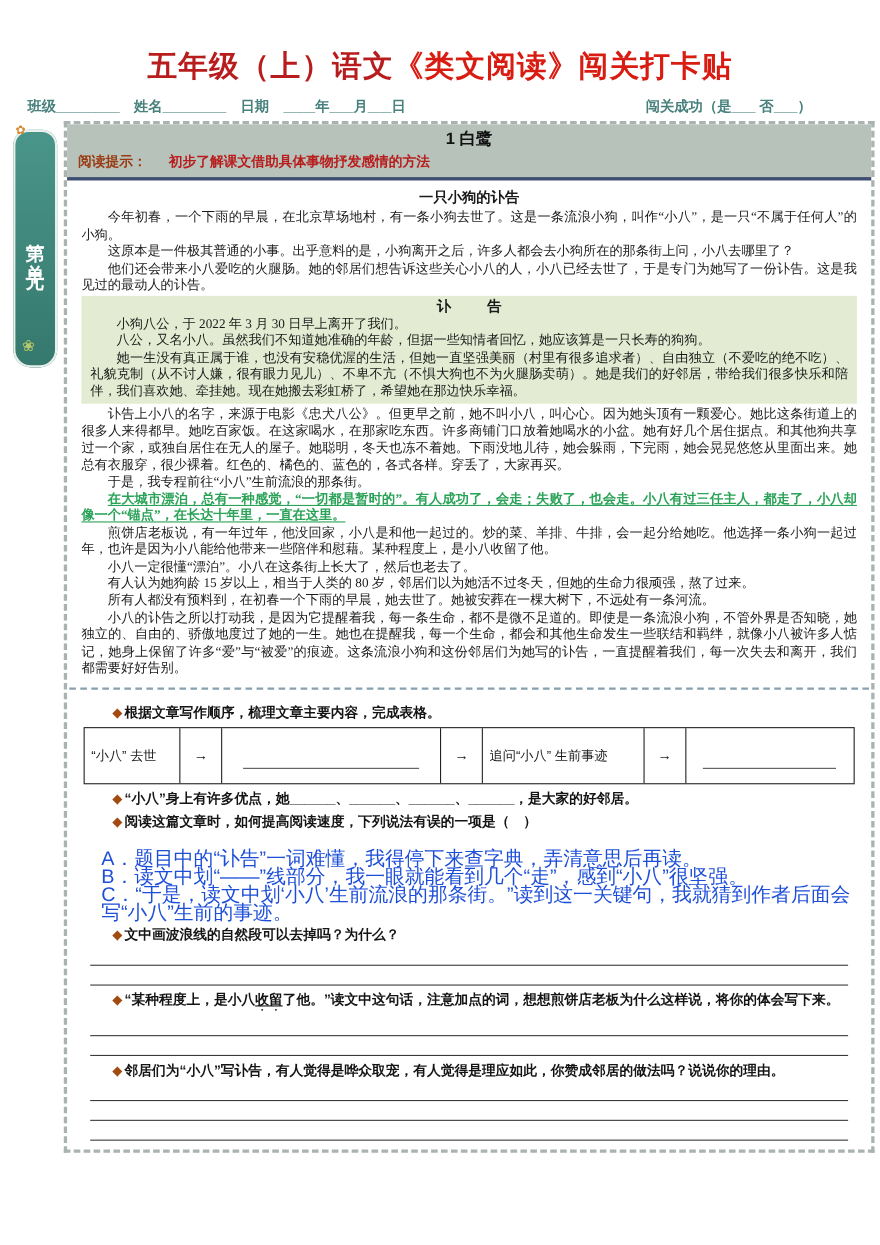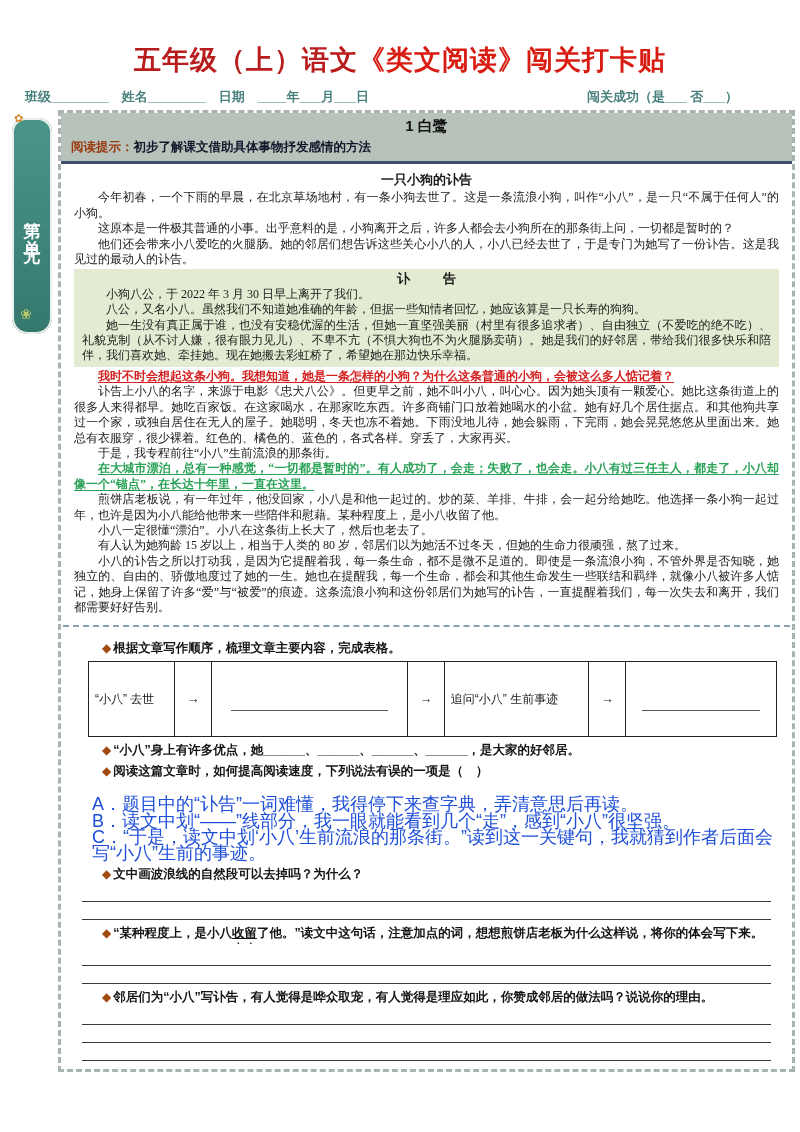--- a/index.html
+++ b/index.html
@@ -26,7 +26,7 @@
   .lesson-title { text-align:center; font-size:15px; font-weight:800; color:#111; }
   .hint-row { font-size:12.5px; margin-top:3px; }
   .hint-label { color:#9a3a10; font-weight:800; }
-  .hint-text { color:#0f172a; font-weight:700; }
+  .hint-text { color:#b91c1c; font-weight:700;margin-left:20px; }
 
   .article { padding:5px 13px 6px 13px; font-size:12px; line-height:15.4px;font-family:Liberation Serif, serif; }
   .article p { text-indent:2em; text-align:justify; }

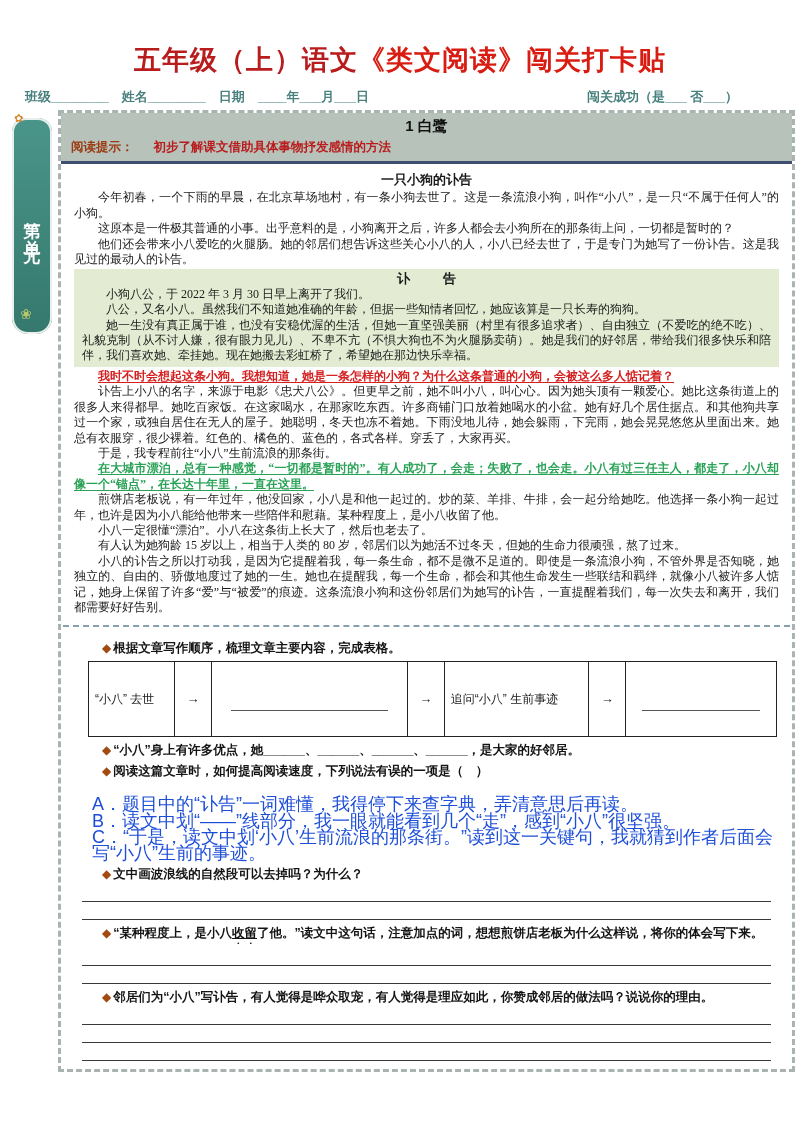--- a/index.html
+++ b/index.html
@@ -95,7 +95,7 @@
     <div class="article">
       <div class="article-title">一只小狗的讣告</div>
       <p>今年初春，一个下雨的早晨，在北京草场地村，有一条小狗去世了。这是一条流浪小狗，叫作“小八”，是一只“不属于任何人”的小狗。</p>
-      <p>这原本是一件极其普通的小事。出乎意料的是，小狗离开之后，许多人都会去小狗所在的那条街上问，一切都是暂时的？</p>
+      <p>这原本是一件极其普通的小事。出乎意料的是，小狗离开之后，许多人都会去小狗所在的那条街上问，小八去哪里了？</p>
       <p>他们还会带来小八爱吃的火腿肠。她的邻居们想告诉这些关心小八的人，小八已经去世了，于是专门为她写了一份讣告。这是我见过的最动人的讣告。</p>
 
       <div class="obituary">

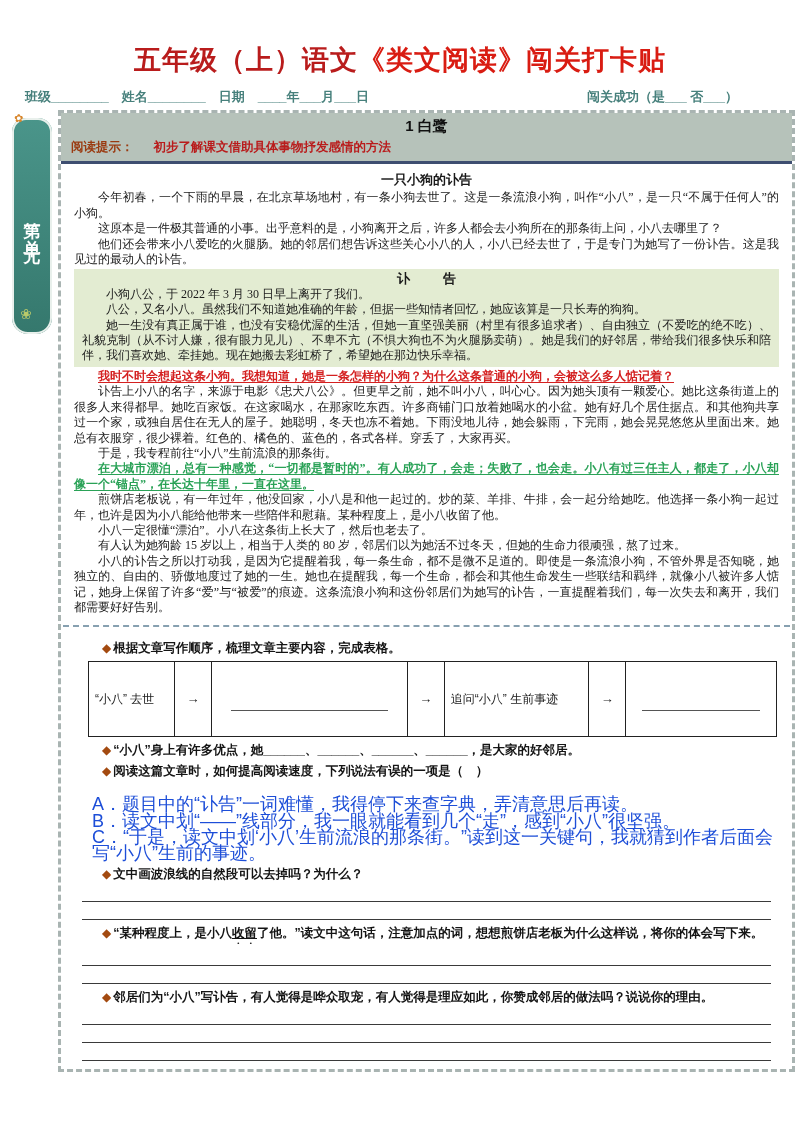--- a/index.html
+++ b/index.html
@@ -105,7 +105,6 @@
         <p>她一生没有真正属于谁，也没有安稳优渥的生活，但她一直坚强美丽（村里有很多追求者）、自由独立（不爱吃的绝不吃）、礼貌克制（从不讨人嫌，很有眼力见儿）、不卑不亢（不惧大狗也不为火腿肠卖萌）。她是我们的好邻居，带给我们很多快乐和陪伴，我们喜欢她、牵挂她。现在她搬去彩虹桥了，希望她在那边快乐幸福。</p>
       </div>
 
-      <p class="red-line">我时不时会想起这条小狗。我想知道，她是一条怎样的小狗？为什么这条普通的小狗，会被这么多人惦记着？</p>
       <p>讣告上小八的名字，来源于电影《忠犬八公》。但更早之前，她不叫小八，叫心心。因为她头顶有一颗爱心。她比这条街道上的很多人来得都早。她吃百家饭。在这家喝水，在那家吃东西。许多商铺门口放着她喝水的小盆。她有好几个居住据点。和其他狗共享过一个家，或独自居住在无人的屋子。她聪明，冬天也冻不着她。下雨没地儿待，她会躲雨，下完雨，她会晃晃悠悠从里面出来。她总有衣服穿，很少裸着。红色的、橘色的、蓝色的，各式各样。穿丢了，大家再买。</p>
       <p>于是，我专程前往“小八”生前流浪的那条街。</p>
       <p class="green-line">在大城市漂泊，总有一种感觉，“一切都是暂时的”。有人成功了，会走；失败了，也会走。小八有过三任主人，都走了，小八却像一个“锚点”，在长达十年里，一直在这里。</p>

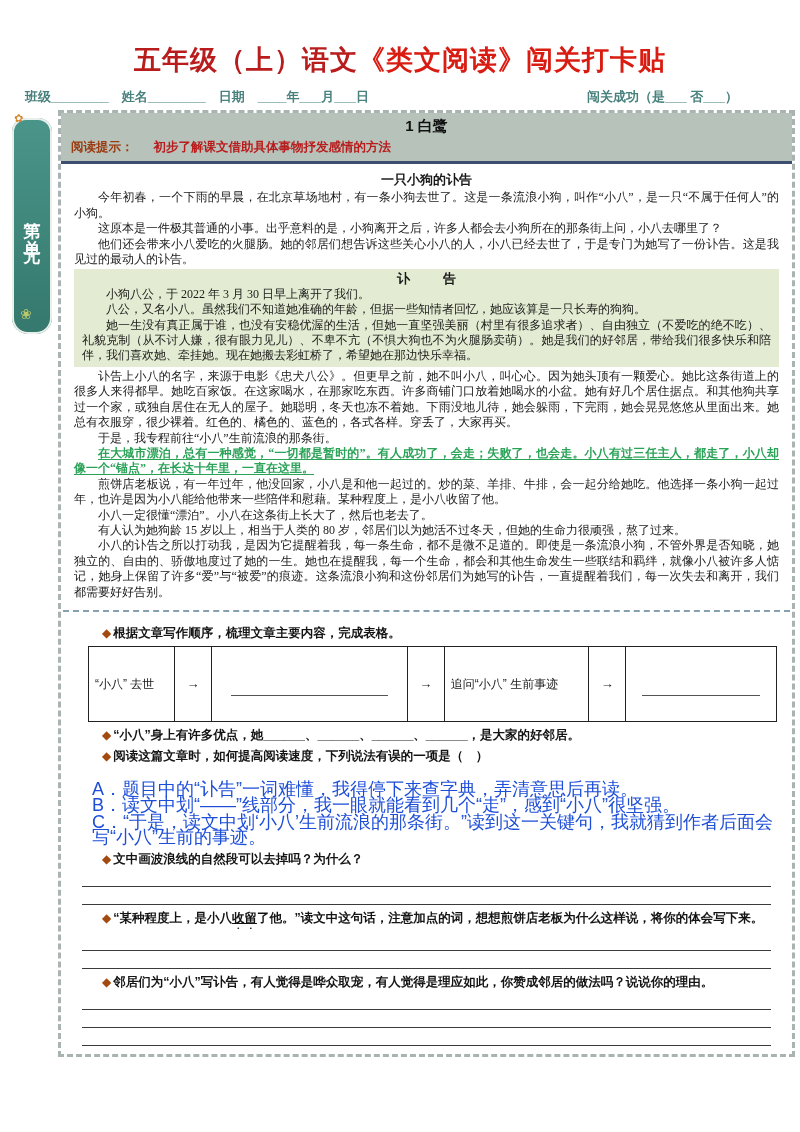--- a/index.html
+++ b/index.html
@@ -111,6 +111,7 @@
       <p>煎饼店老板说，有一年过年，他没回家，小八是和他一起过的。炒的菜、羊排、牛排，会一起分给她吃。他选择一条小狗一起过年，也许是因为小八能给他带来一些陪伴和慰藉。某种程度上，是小八收留了他。</p>
       <p>小八一定很懂“漂泊”。小八在这条街上长大了，然后也老去了。</p>
       <p>有人认为她狗龄 15 岁以上，相当于人类的 80 岁，邻居们以为她活不过冬天，但她的生命力很顽强，熬了过来。</p>
+      <p>所有人都没有预料到，在初春一个下雨的早晨，她去世了。她被安葬在一棵大树下，不远处有一条河流。</p>
       <p>小八的讣告之所以打动我，是因为它提醒着我，每一条生命，都不是微不足道的。即使是一条流浪小狗，不管外界是否知晓，她独立的、自由的、骄傲地度过了她的一生。她也在提醒我，每一个生命，都会和其他生命发生一些联结和羁绊，就像小八被许多人惦记，她身上保留了许多“爱”与“被爱”的痕迹。这条流浪小狗和这份邻居们为她写的讣告，一直提醒着我们，每一次失去和离开，我们都需要好好告别。</p>
     </div>
 

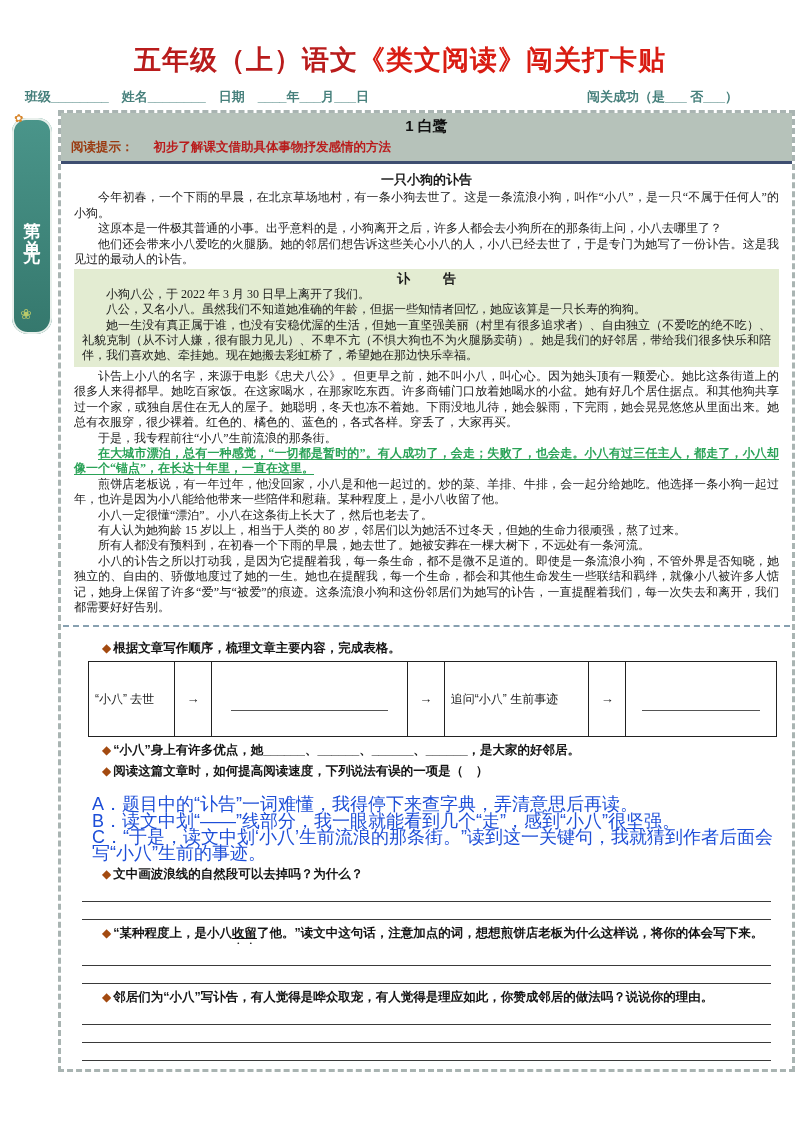--- a/index.html
+++ b/index.html
@@ -45,7 +45,7 @@
   .q-head { font-weight:700; color:#141414; line-height:16px;margin-left:28px; }
   .q-diamond { color:#a34a10; margin-right:2px; font-size:12px; }
 
-  .flow-table { display:flex; border:1.6px solid #222; margin:5px 2px 3px 14px; height:76px; }
+  .flow-table { display:flex; border:1.6px solid #222; margin:5px 2px 3px 2px; height:52px; }
   .ft-cell { border-right:1.6px solid #222; display:flex; align-items:center; padding:4px 6px; font-size:12px; line-height:16px; }
   .ft-cell:last-child { border-right:none; }
   .ft-label1 { flex:0 0 12.5%; }

